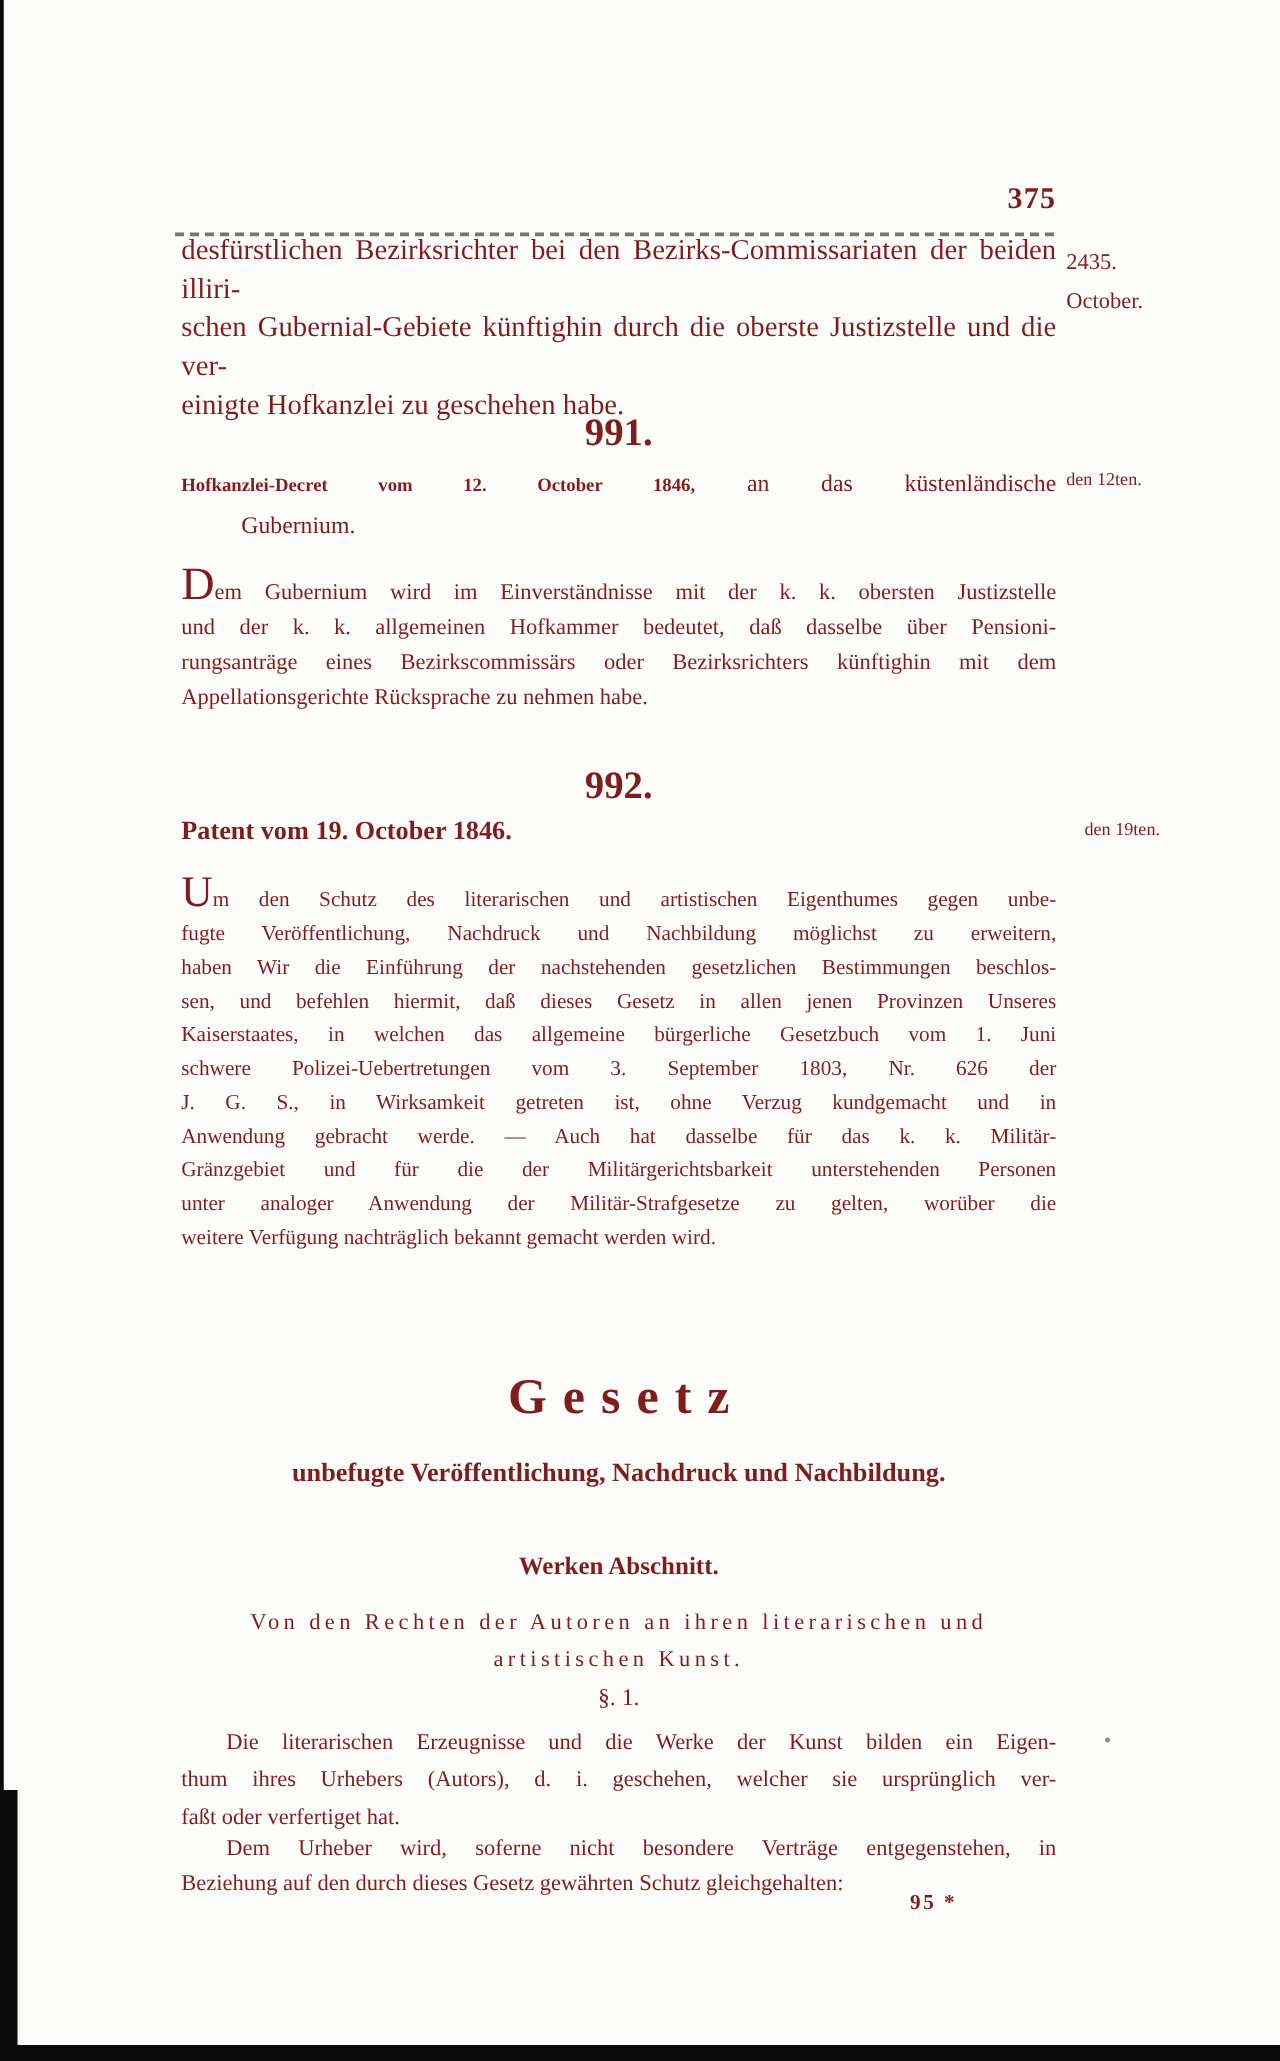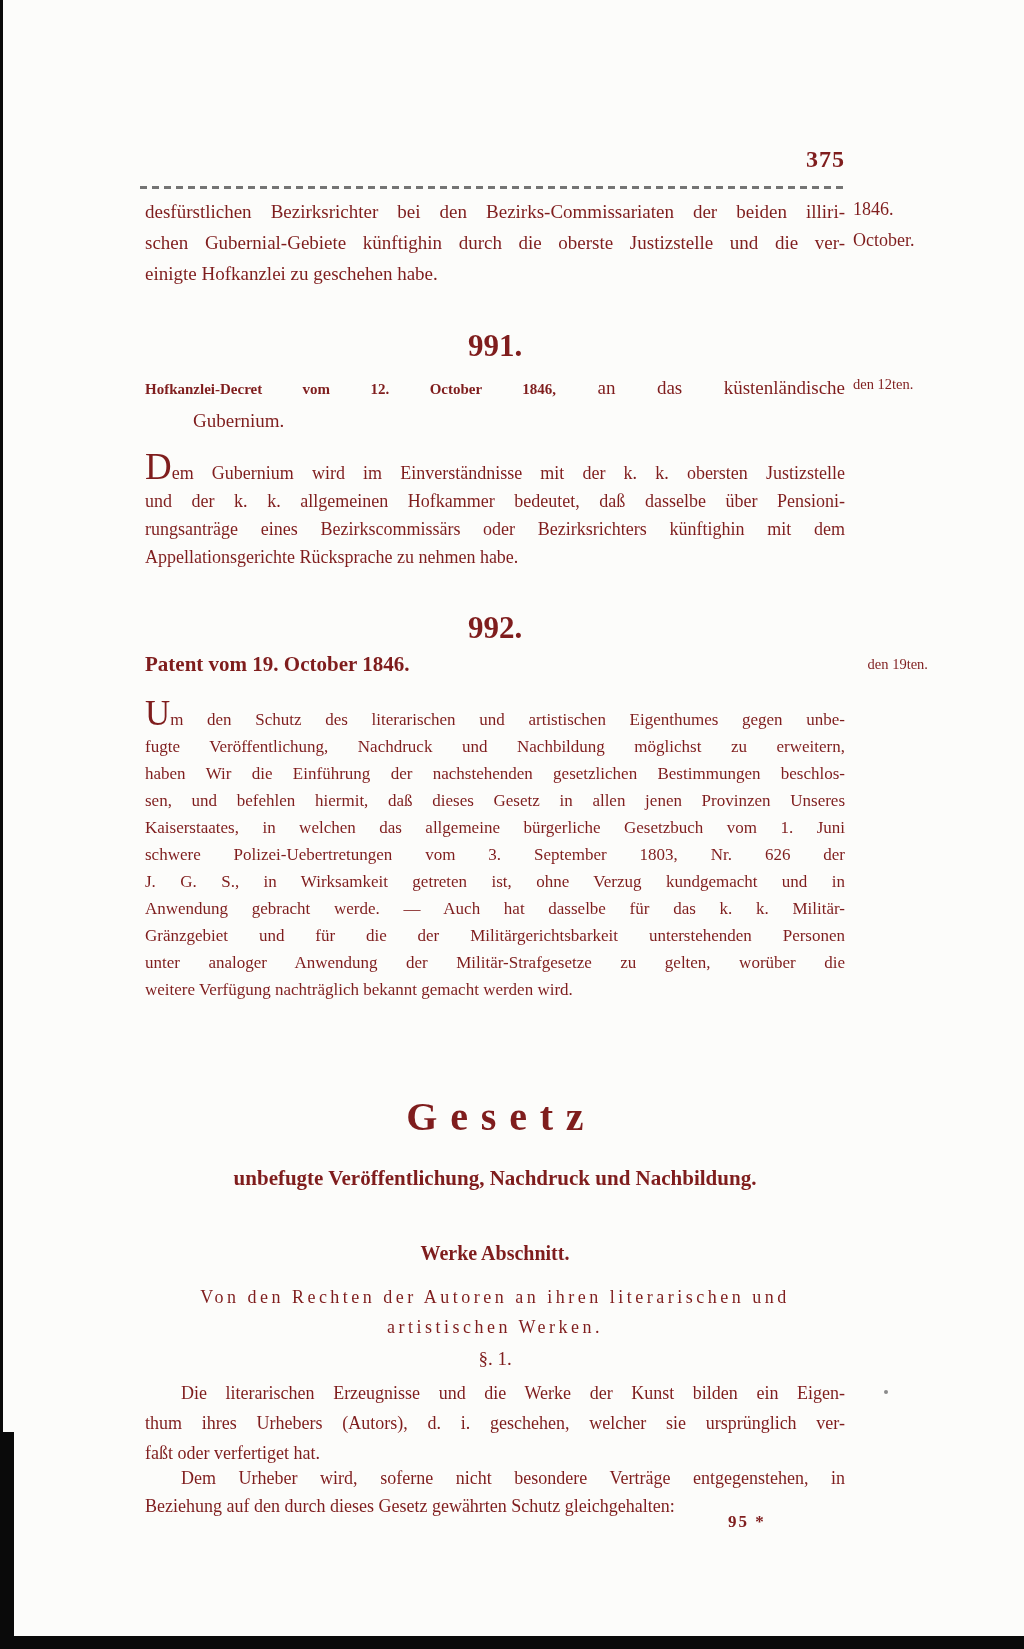--- a/index.html
+++ b/index.html
@@ -34,7 +34,7 @@
   .dropcap .pline:first-child::first-letter{font-size:2.05em;line-height:.8;}
   .indent-first .pline:first-child{text-indent:36px;}
 
-  .continuation{top:196px;font-size:19px;line-height:31px;}
+  .continuation{top:184px;font-size:23px;line-height:31px;}
 
   .margin-note{position:absolute;left:853px;width:75px;}
   .note-year{top:194px;font-size:18px;line-height:31px;}

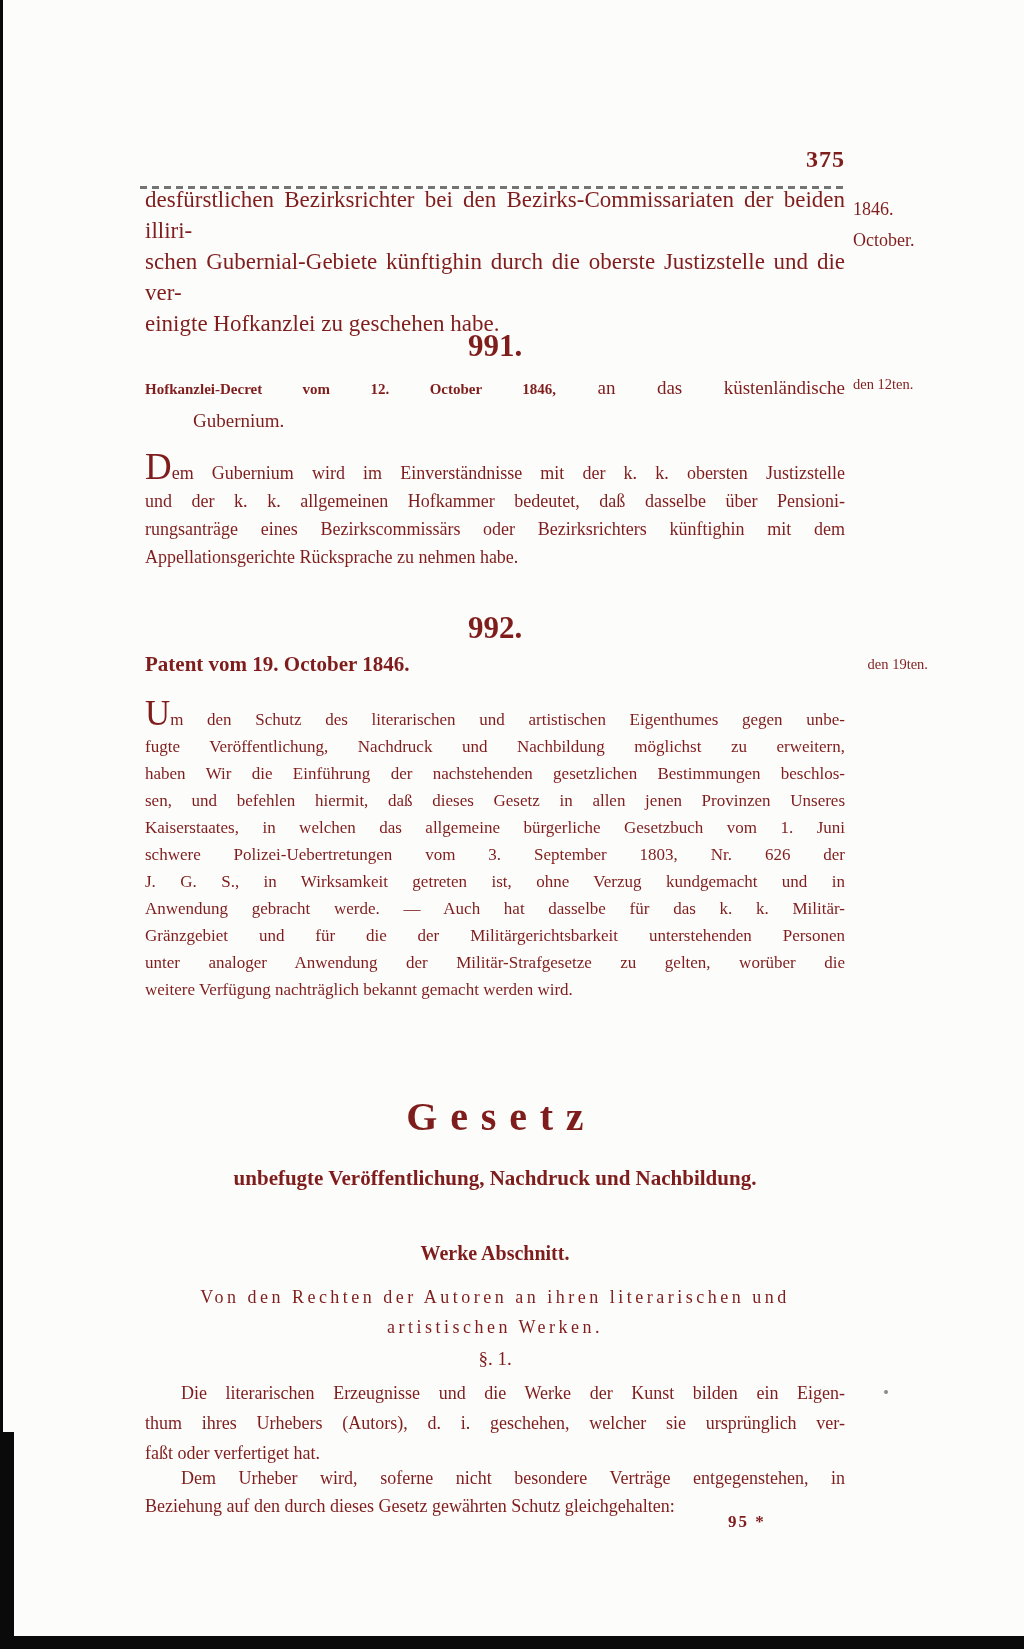--- a/index.html
+++ b/index.html
@@ -86,7 +86,7 @@
       <div class="pline last">einigte Hofkanzlei zu geschehen habe.</div>
     </div>
   <div class="margin-note note-year">
-      <div class="pline">1846.</div>
+      <div class="pline">2435.</div>
       <div class="pline last">October.</div>
     </div>
 

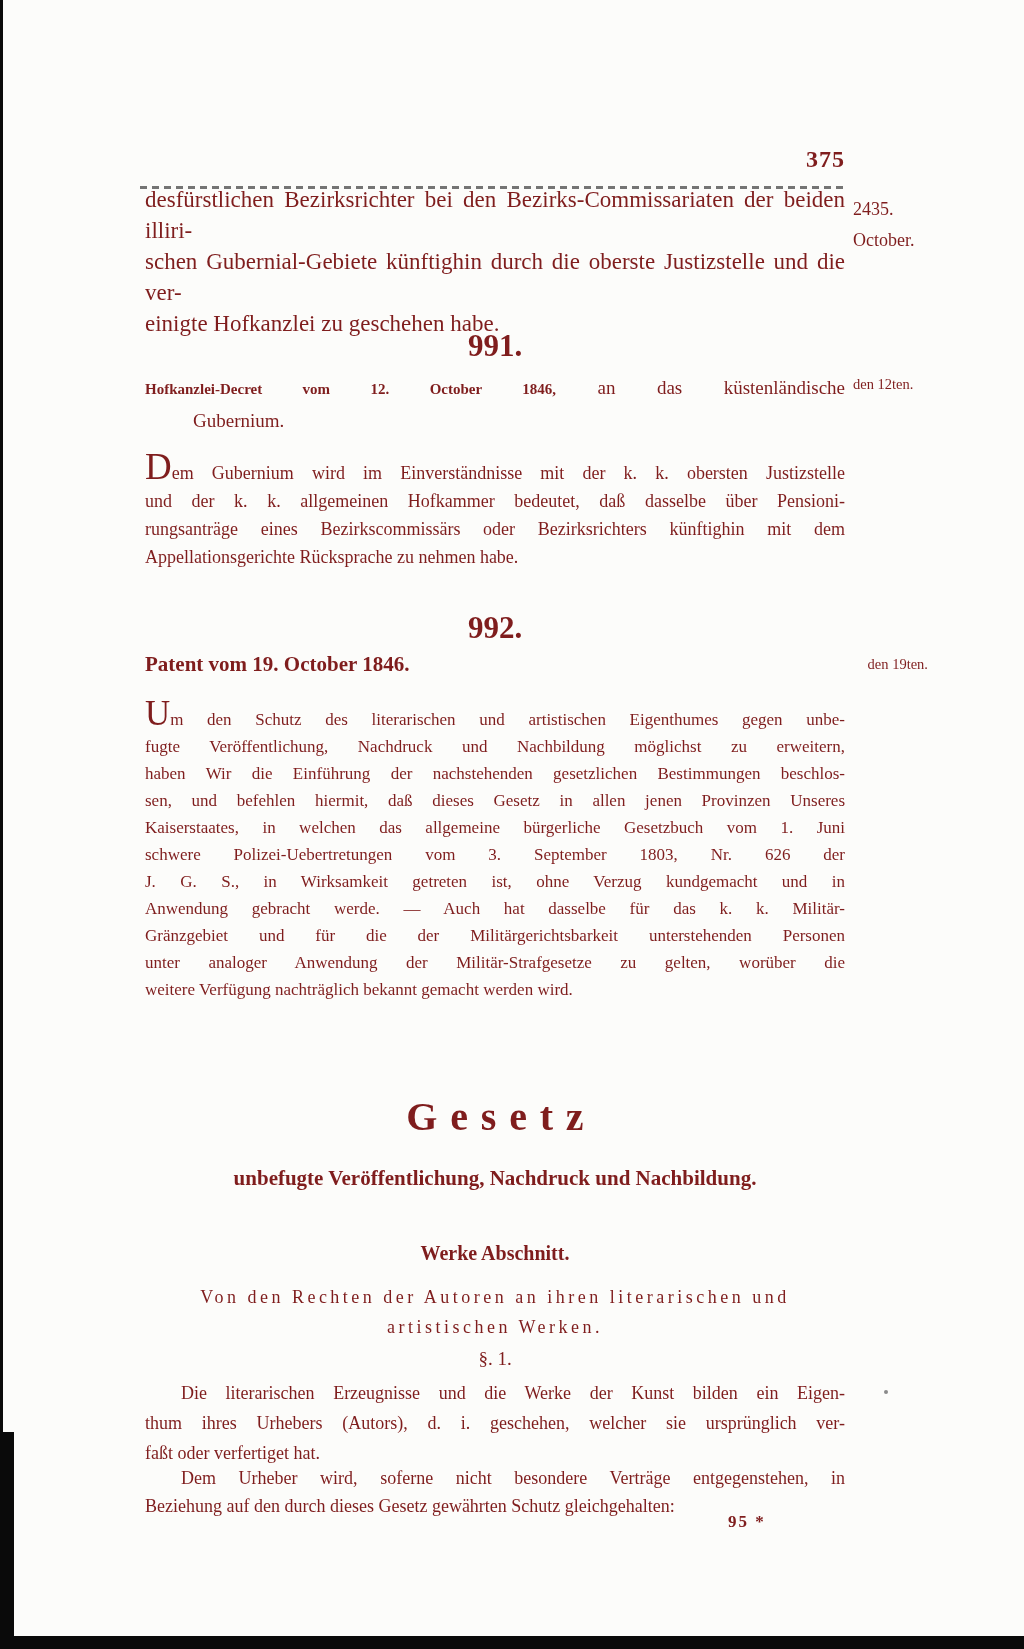--- a/index.html
+++ b/index.html
@@ -127,7 +127,7 @@
   <div class="block law-subtitle center-lines">
       <div class="pline last">unbefugte Veröffentlichung, Nachdruck und Nachbildung.</div>
     </div>
-  <div class="abschnitt">Werke Abschnitt.</div>
+  <div class="abschnitt">Werken Abschnitt.</div>
   <div class="block subject center-lines">
       <div class="pline">Von den Rechten der Autoren an ihren literarischen und</div>
       <div class="pline last">artistischen Werken.</div>

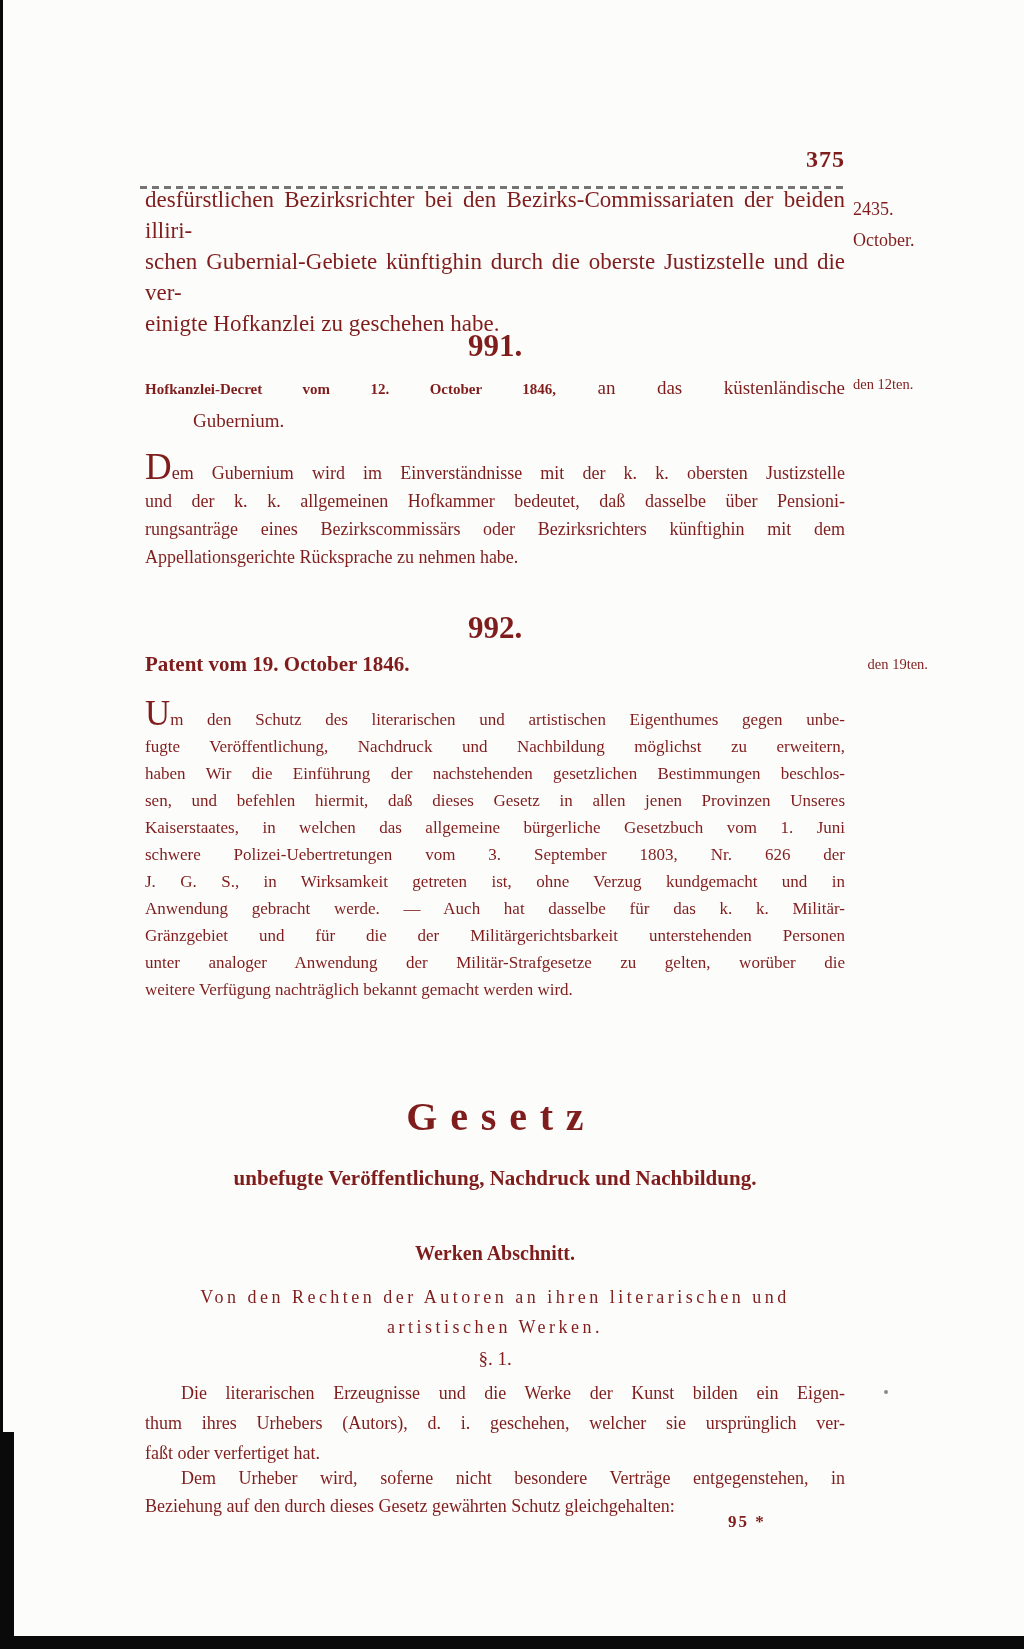--- a/index.html
+++ b/index.html
@@ -130,7 +130,7 @@
   <div class="abschnitt">Werken Abschnitt.</div>
   <div class="block subject center-lines">
       <div class="pline">Von den Rechten der Autoren an ihren literarischen und</div>
-      <div class="pline last">artistischen Werken.</div>
+      <div class="pline last">artistischen Kunst.</div>
     </div>
   <div class="para-mark">§. 1.</div>
   <div class="block p1 indent-first">

